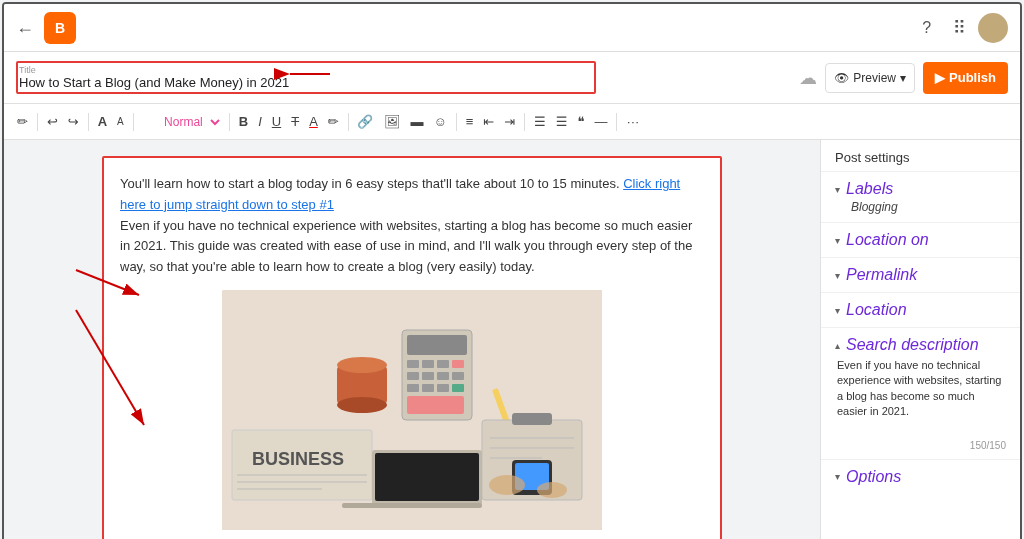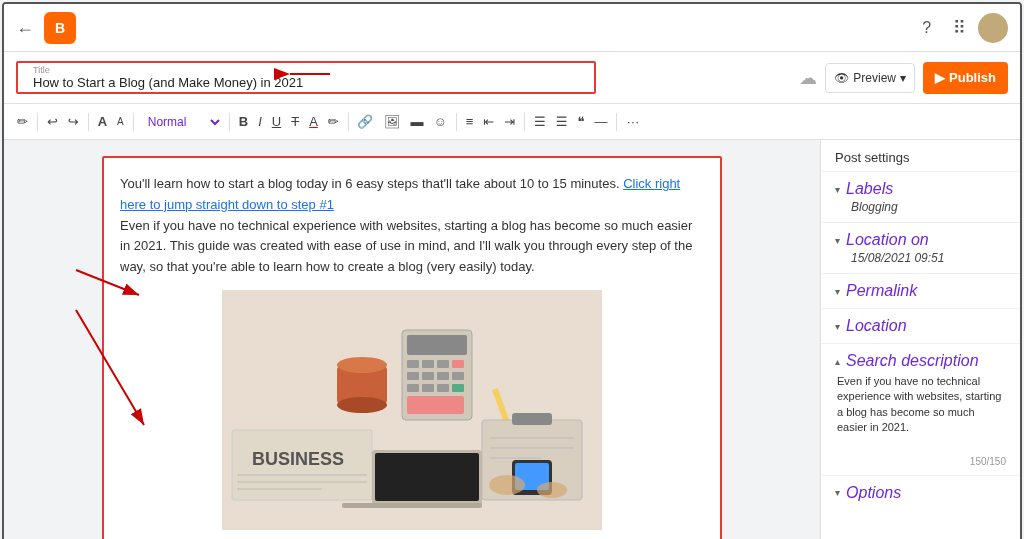--- a/index.html
+++ b/index.html
@@ -58,7 +58,7 @@
       display: flex;
       flex-direction: column;
       border: 2px solid #e53935;
-      padding: 2px 15px;
+      padding: 2px 1px;
       border-radius: 2px;
       max-width: 580px;
     }

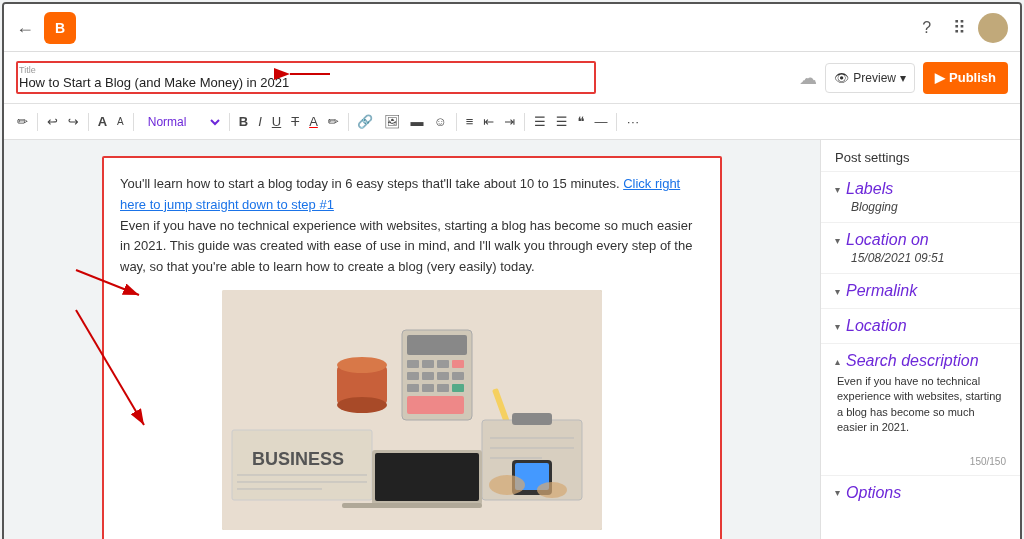--- a/index.html
+++ b/index.html
@@ -109,8 +109,8 @@
     }
     .toolbar-separator { width: 1px; background: #ddd; height: 18px; margin: 0 2px; }
     .toolbar-select {
-      border: none; background: none; font-size: 12px; color: #6d28d9;
-      cursor: pointer; padding: 2px 4px;
+      border: none; background: none; font-size: 12px; color: #ec4899;
+      cursor: pointer; padding: 2px 4px; text-align: right;
     }
 
     

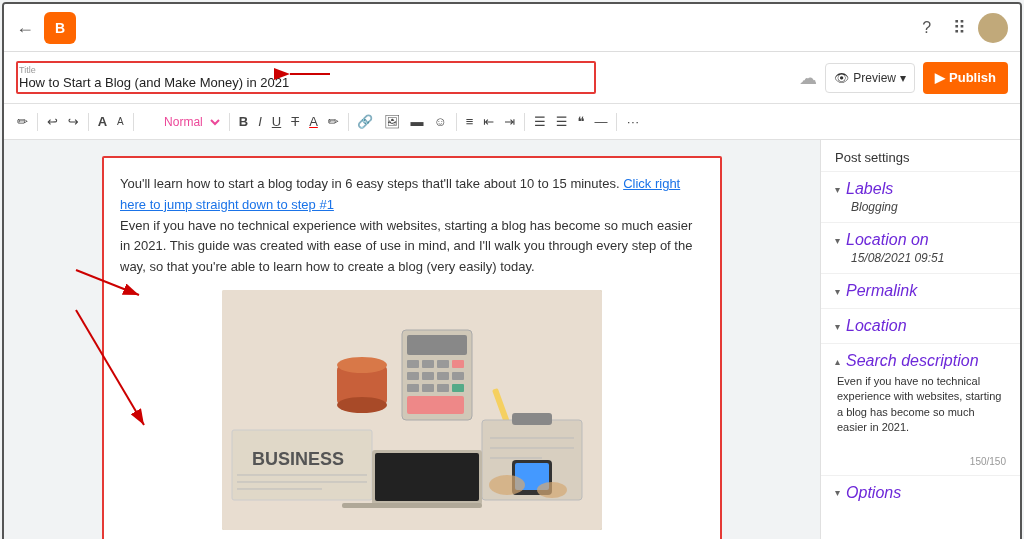--- a/index.html
+++ b/index.html
@@ -384,7 +384,6 @@
           <span class="chevron">▾</span>
           <span class="section-label">Location on</span>
         </div>
-        <div class="section-value">15/08/2021 09:51</div>
       </div>
 
       <div class="sidebar-section">

